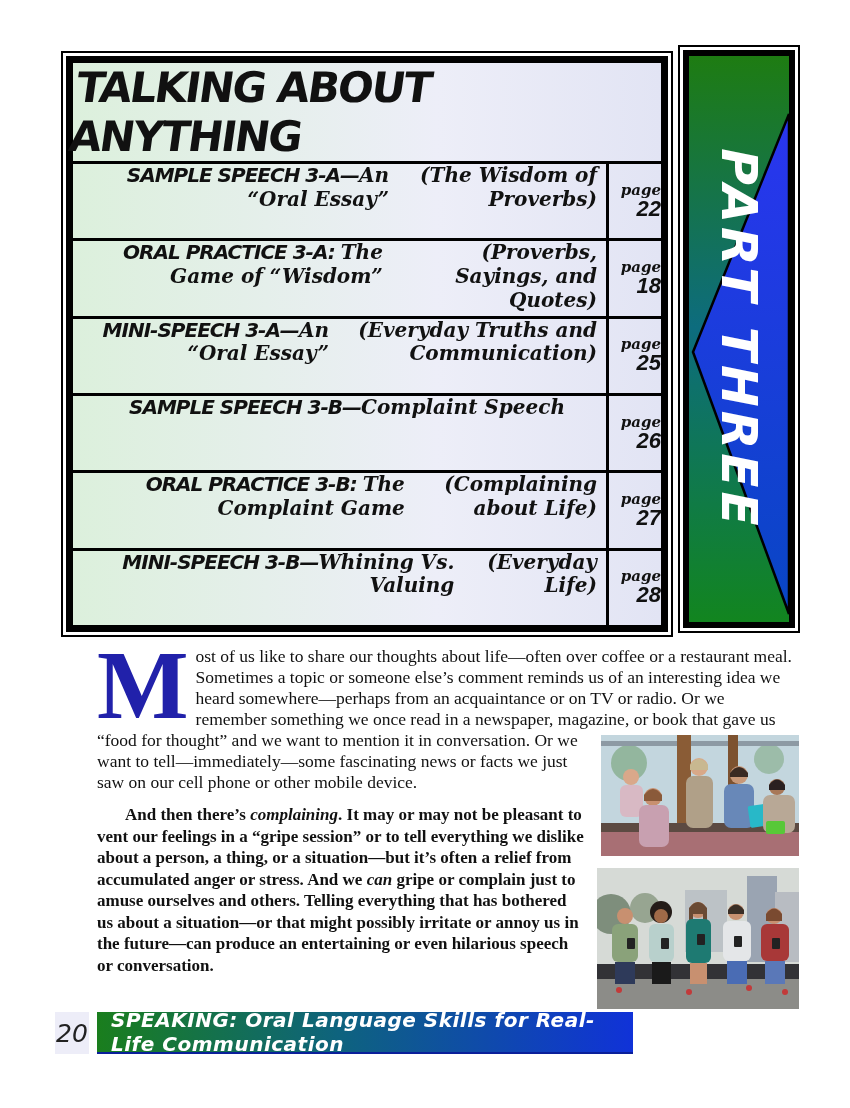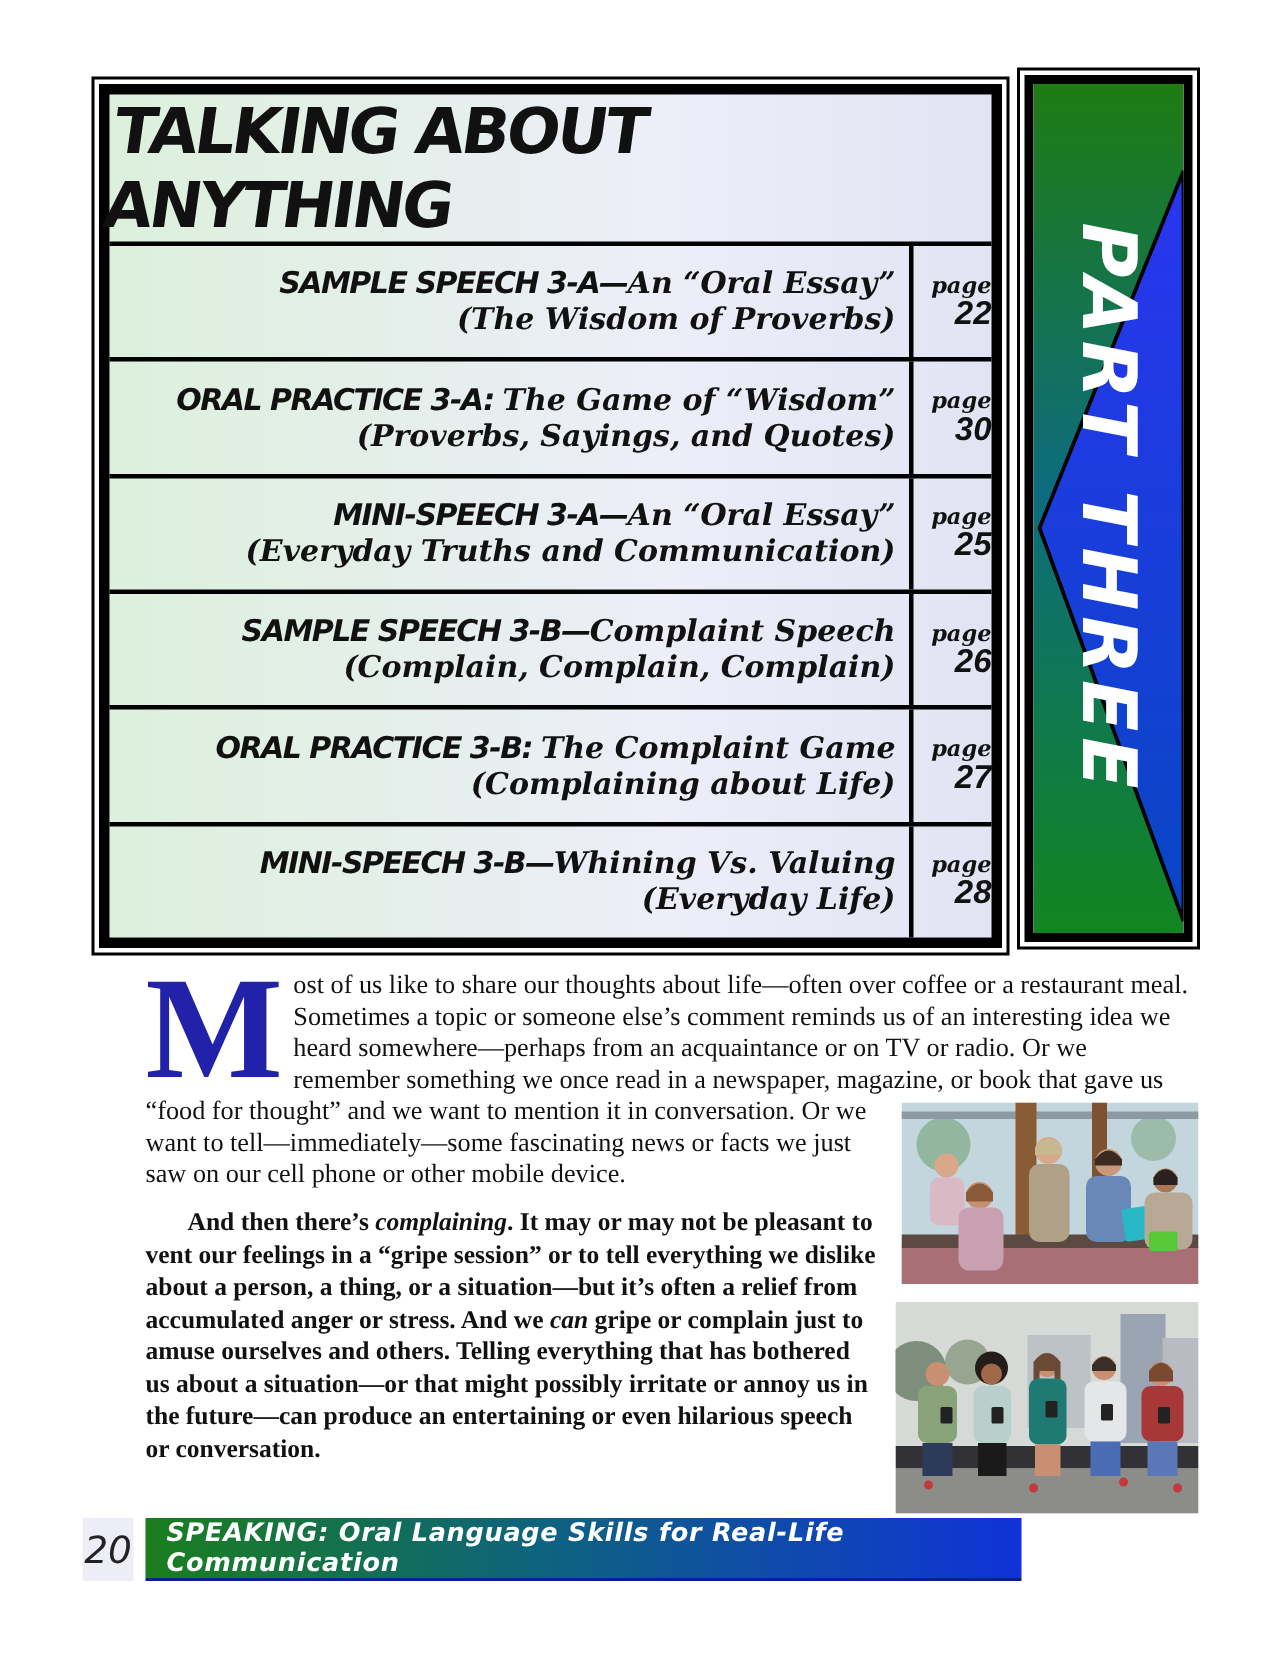--- a/index.html
+++ b/index.html
@@ -17,7 +17,7 @@
     font-family:"DejaVu Sans",sans-serif;font-weight:800;font-size:42px;letter-spacing:-2px;}
   .toc-row{flex:1;border-bottom:3px solid #000;display:flex;min-height:0;}
   .toc-row:last-child{border-bottom:none;}
-  .cell-title{flex:1;border-right:3px solid #000;display:flex;flex-direction:column;
+  .cell-title{flex:1;border-right:3px solid #000;display:flex;flex-direction:row;
     justify-content:center;text-align:right;padding-right:9px;line-height:1.18;padding-left:24px;}
   .caps{font-family:"DejaVu Sans",sans-serif;font-weight:800;font-style:italic;
     font-size:20px;letter-spacing:-1px;}

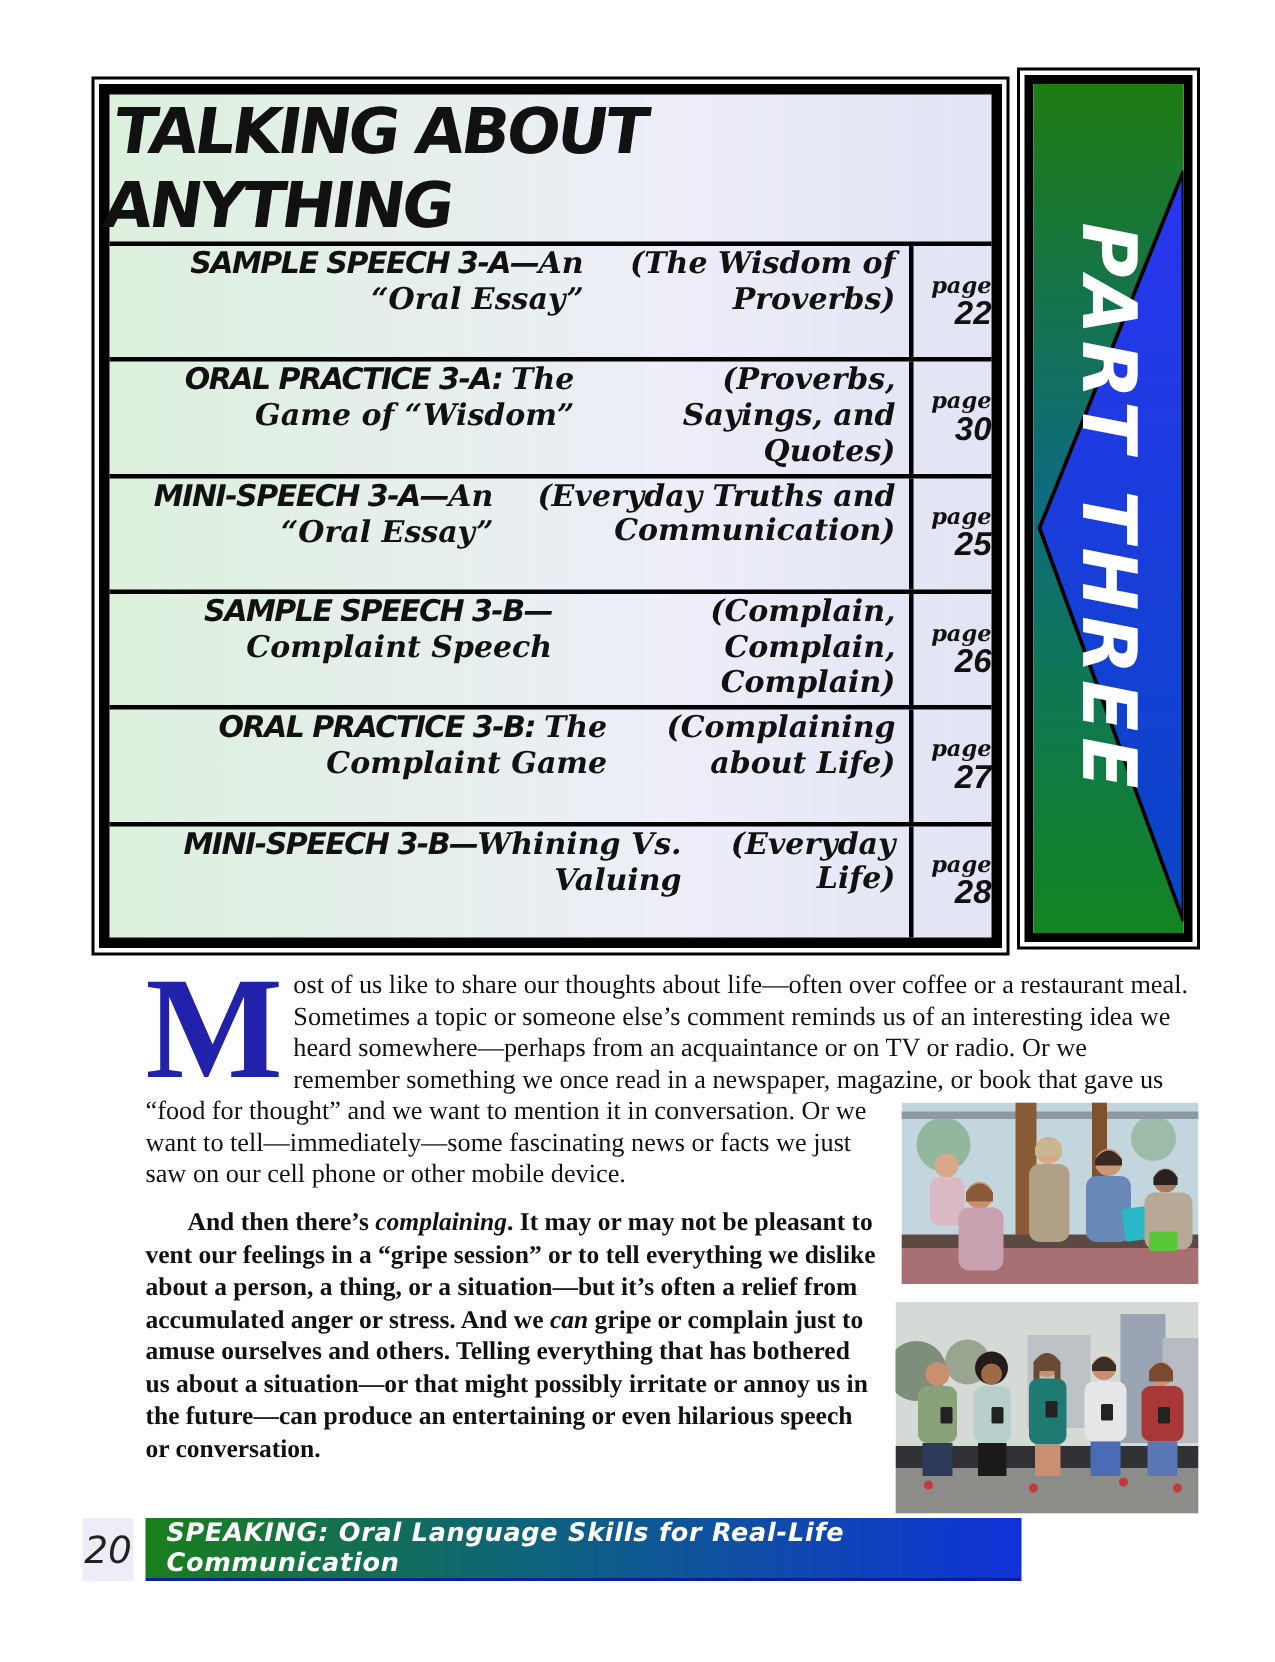--- a/index.html
+++ b/index.html
@@ -88,7 +88,7 @@
       </div>
       <div class="cell-page">
         <span class="pg-word">page</span>
-        <span class="pg-num">30</span>
+        <span class="pg-num">18</span>
       </div>
     </div>
 

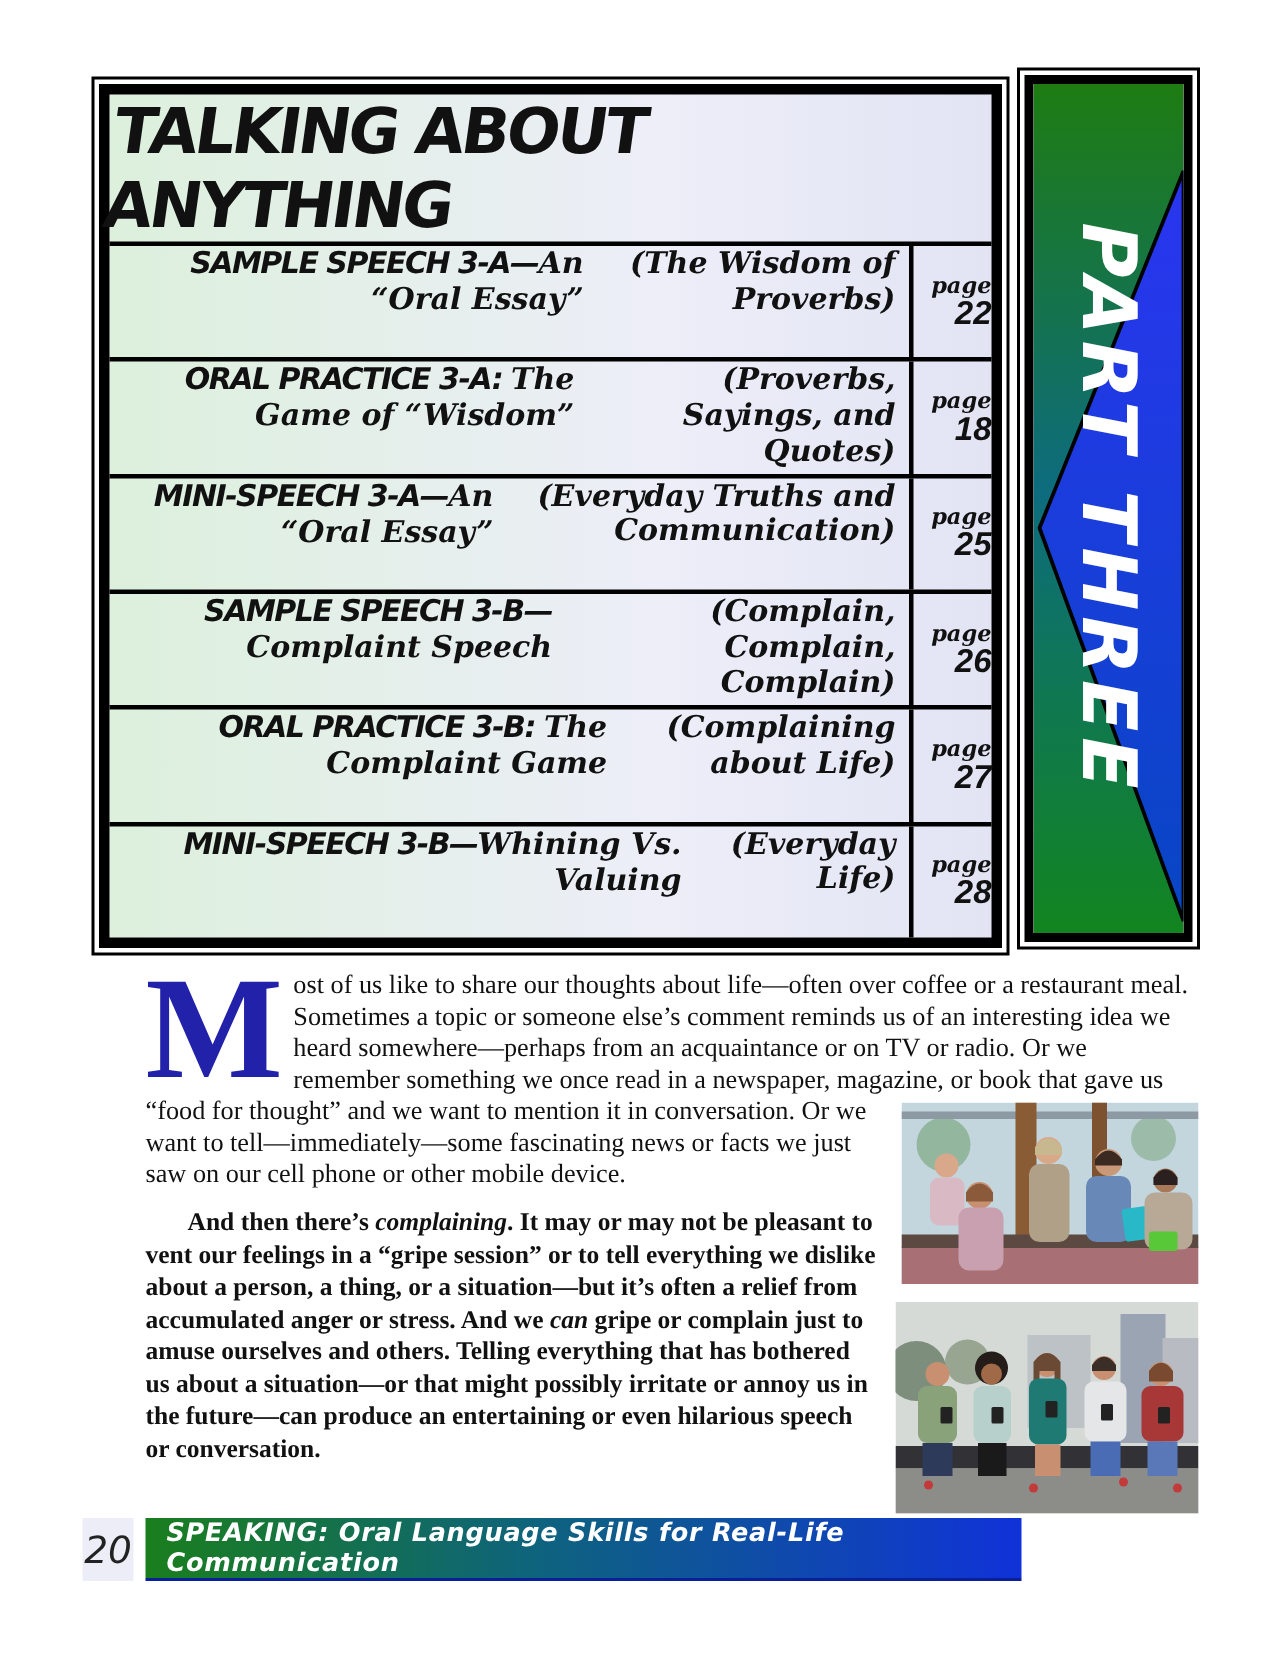--- a/index.html
+++ b/index.html
@@ -106,7 +106,6 @@
     <div class="toc-row">
       <div class="cell-title">
         <div><span class="caps">SAMPLE SPEECH 3-B—</span><span class="script">Complaint Speech</span></div>
-        <div class="sub">(Complain, Complain, Complain)</div>
       </div>
       <div class="cell-page">
         <span class="pg-word">page</span>

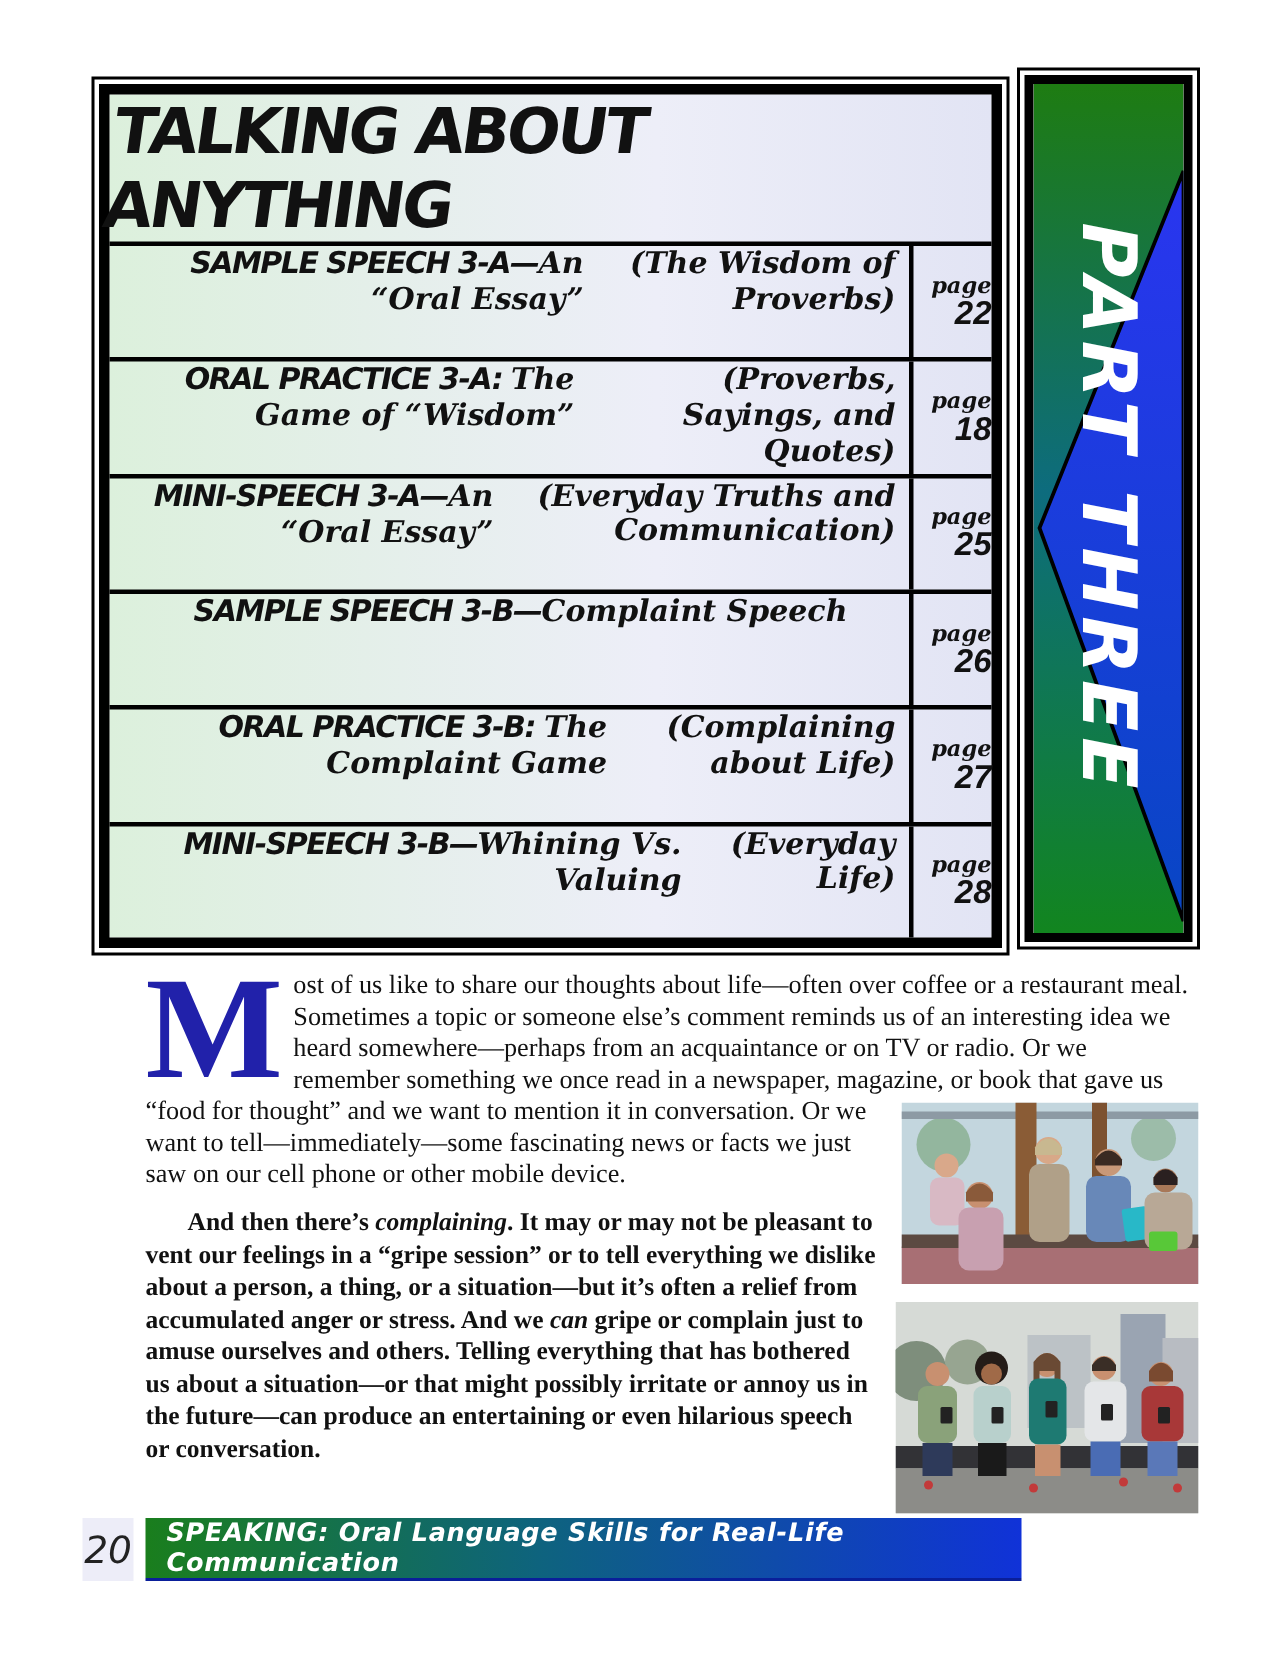--- a/index.html
+++ b/index.html
@@ -55,9 +55,9 @@
   .footer{position:absolute;left:55px;top:1012px;height:42px;display:flex;gap:8px;}
   .page-num{width:34px;background:#ededf8;display:flex;align-items:center;justify-content:center;
     font-family:"DejaVu Sans",sans-serif;font-style:italic;font-size:25px;color:#222;}
-  .footer-bar{width:584px;background:linear-gradient(90deg,#1a7e1d 0%,#0e637e 45%,#1032d8 100%);
+  .footer-bar{width:536px;background:linear-gradient(90deg,#1a7e1d 0%,#0e637e 45%,#1032d8 100%);
     color:#fff;display:flex;align-items:center;padding-left:14px;box-sizing:border-box;
-    font-family:"DejaVu Sans",sans-serif;font-weight:800;font-style:italic;font-size:17px;
+    font-family:"DejaVu Sans",sans-serif;font-weight:800;font-style:italic;font-size:20px;
     letter-spacing:0.5px;border-bottom:2px solid #0a1f9a;}
 </style>
 </head>

